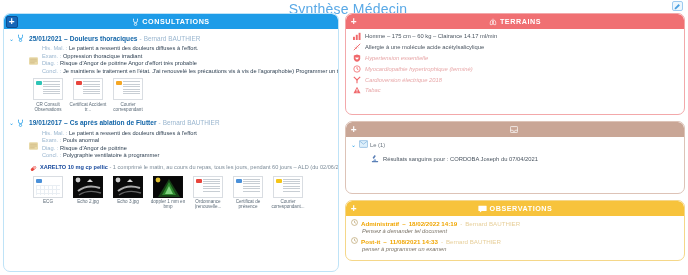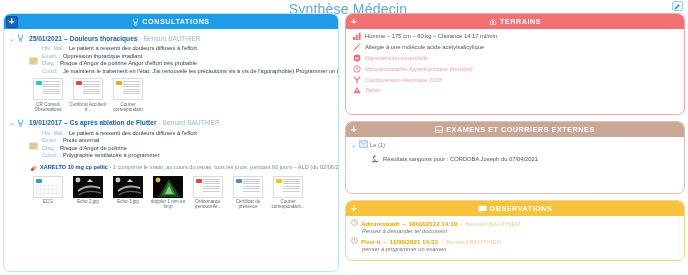--- a/index.html
+++ b/index.html
@@ -460,7 +460,6 @@
               <path d="M0.5 5.5h3l.8 1.3h2.4l.8-1.3h3" stroke="#fff" stroke-width="1" fill="none"></path>
             </svg>
         </span>
-        <span>Examens et courriers externes</span>
       </div>
       <div class="ex-body">
         <div class="ex-row1">

